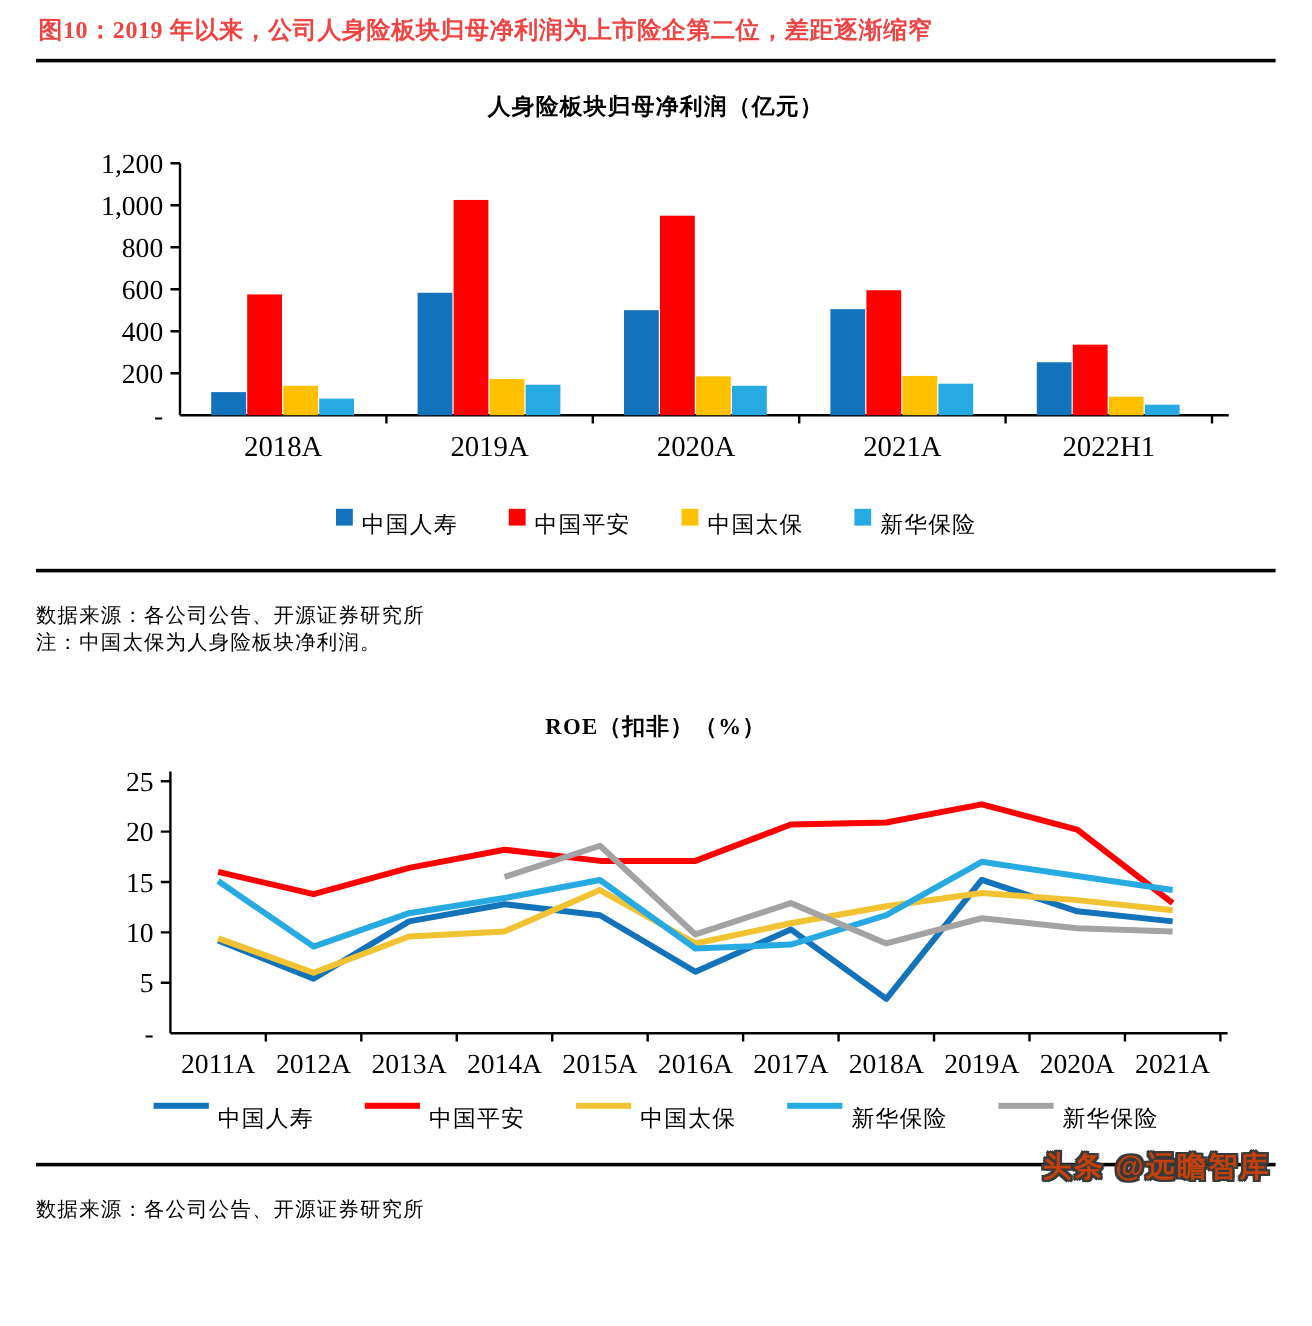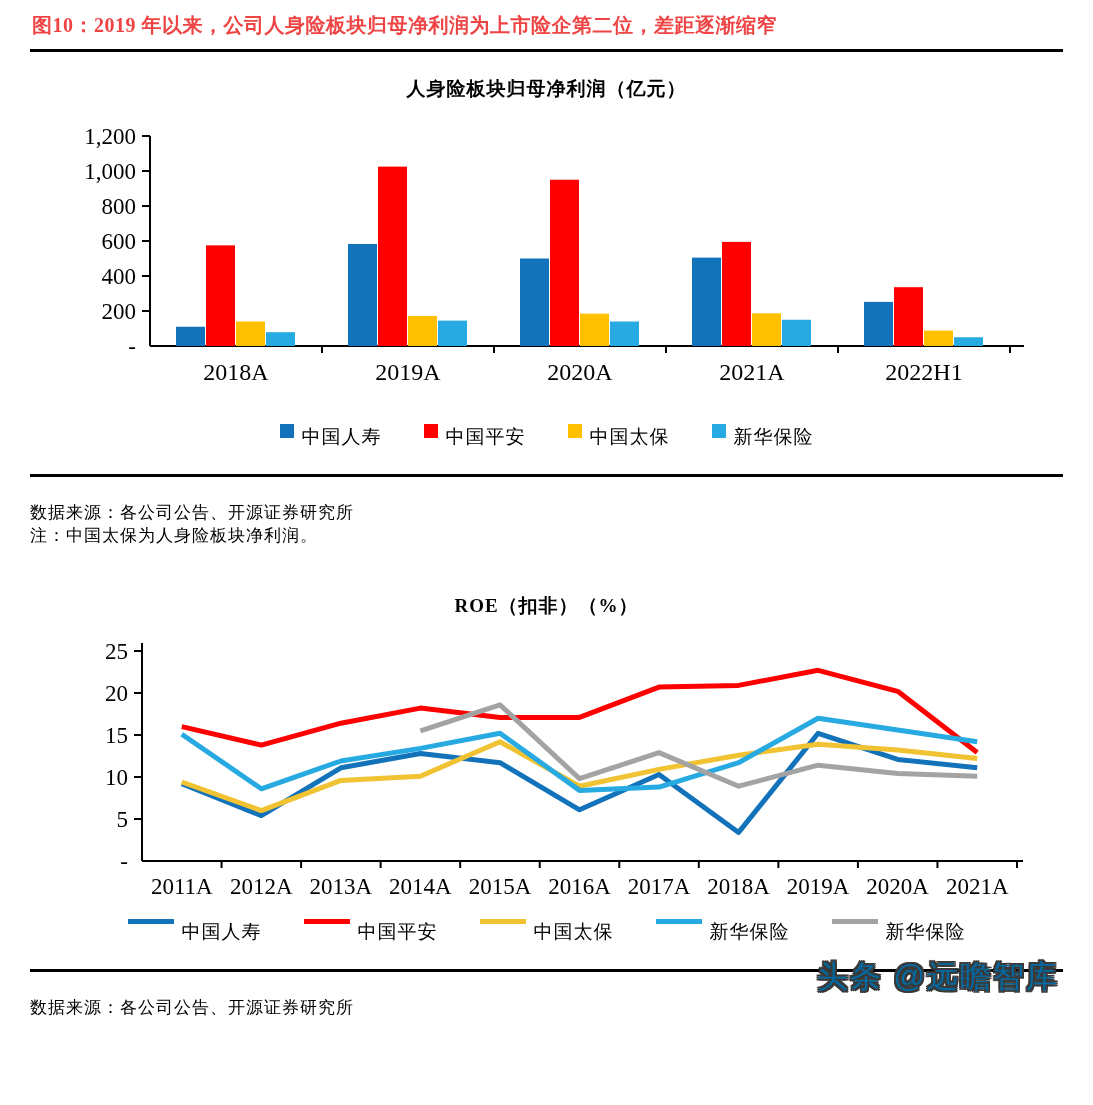--- a/index.html
+++ b/index.html
@@ -40,8 +40,8 @@
   }
   .watermark {
     font-family:"Liberation Sans","DejaVu Sans",sans-serif;
-    font-size:31px; font-weight:normal; letter-spacing:2px;
-    color:#0369a1; margin-top:-16px; padding-right:4px;
+    font-size:24px; font-weight:bold; letter-spacing:2px;
+    color:#c2410c; margin-top:-16px; padding-right:4px;
     text-shadow:
       -2px -2px 0 #3a3a3a, 2px -2px 0 #3a3a3a,
       -2px 2px 0 #3a3a3a, 2px 2px 0 #3a3a3a,

